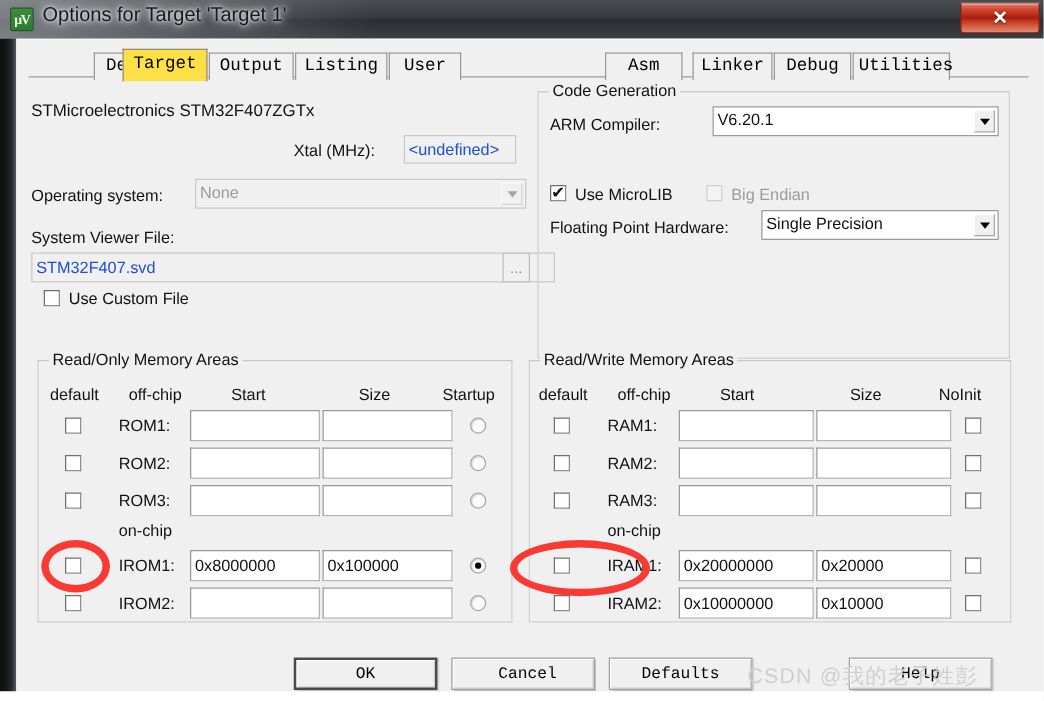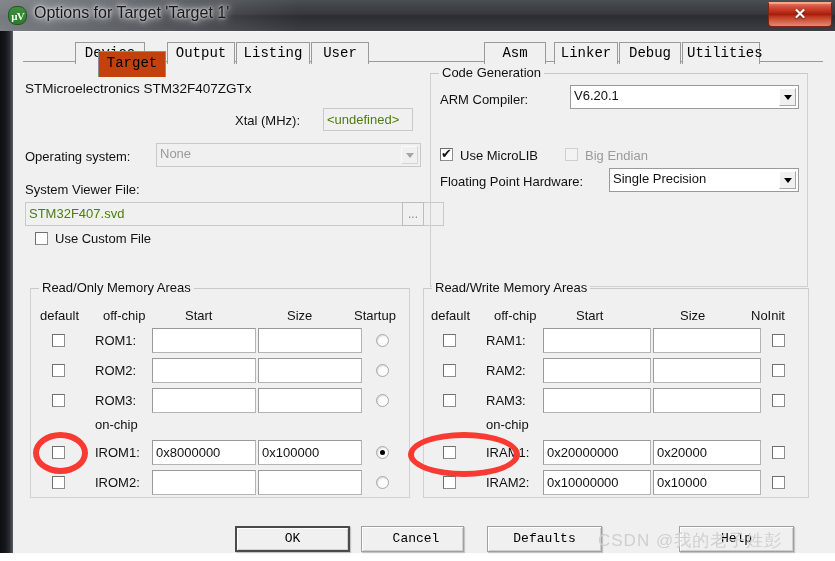--- a/index.html
+++ b/index.html
@@ -31,7 +31,7 @@
     position: absolute; left: 8px; top: 6px; width: 19px; height: 19px;
     background: linear-gradient(to bottom, #3e8c3e, #2f7a2f);
     border: 1px solid #1d5c1d;
-    border-radius: 8px;
+    border-radius: 2px;
     color: #eaffe6; font-size: 11px; font-weight: bold;
     font-family: "Liberation Serif", serif;
     text-align: center; line-height: 18px; letter-spacing: -1px;

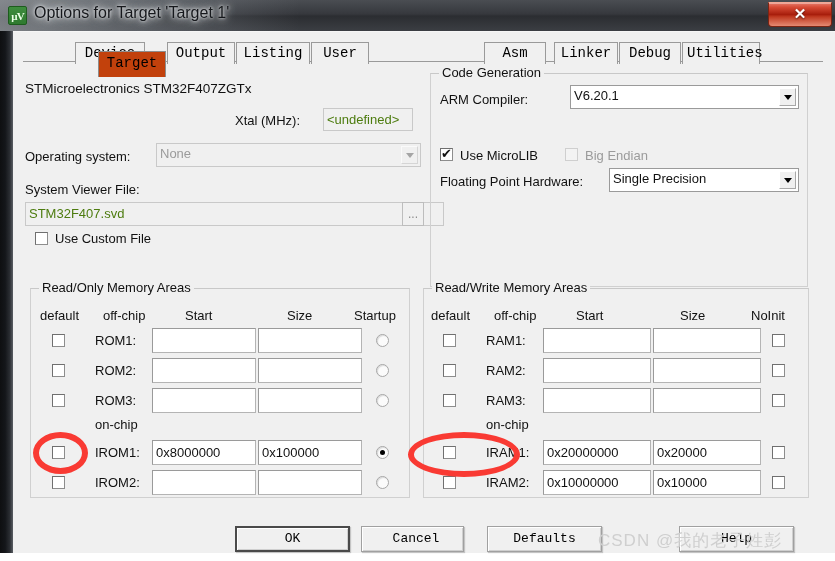--- a/index.html
+++ b/index.html
@@ -93,9 +93,9 @@
     padding: 0 4px;
   }
   .tab.active {
-    top: 12px; height: 26px;
+    top: 0px; height: 26px;
     line-height: 23px;
-    background: #c2410c;
+    background: #fde047;
     border-color: #8d8d8d;
     z-index: 3;
   }

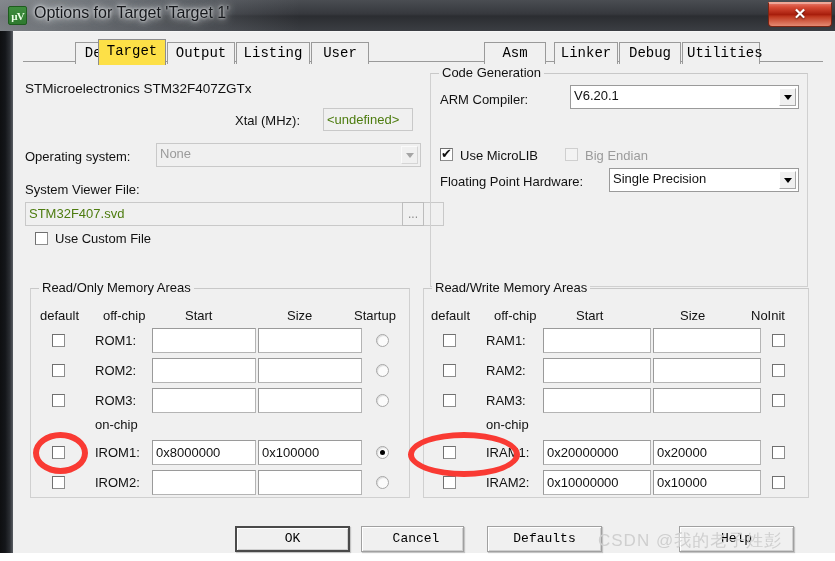--- a/index.html
+++ b/index.html
@@ -136,7 +136,7 @@
   }
   .tbox.ro {
     background: #f0f0f0;
-    color: #4d7c0f;
+    color: #1d4ed8;
     border-color: #c9c9c9;
   }
 

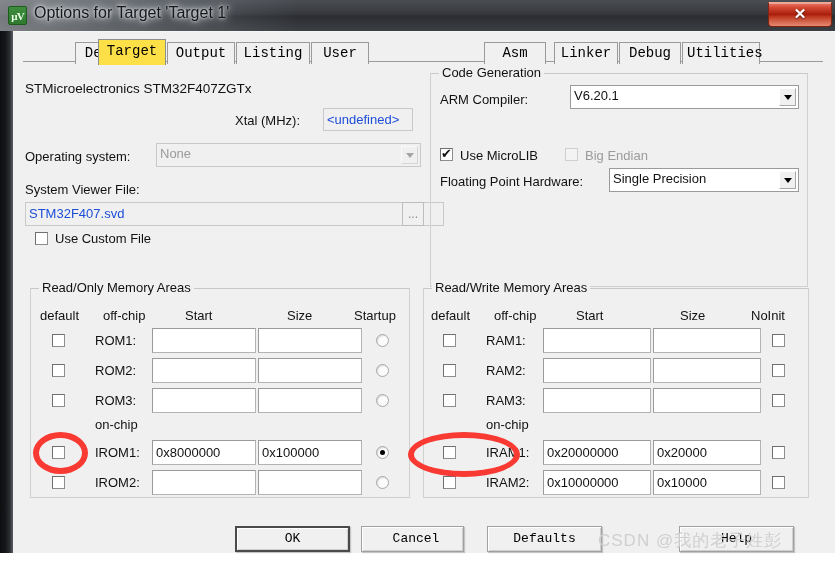--- a/index.html
+++ b/index.html
@@ -386,7 +386,7 @@
     <div class="cbox" style="left:759px; top:444px;"></div>
 
     <div class="btn default" style="left:222px; top:494px; width:115px;">OK</div>
-    <div class="btn" style="left:348px; top:494px; width:103px;padding-left:7px;">Cancel</div>
+    <div class="btn" style="left:348px; top:494px; width:115px;padding-left:7px;">Cancel</div>
     <div class="btn" style="left:474px; top:494px; width:115px;">Defaults</div>
     <div class="btn" style="left:666px; top:494px; width:115px;">Help</div>
 

